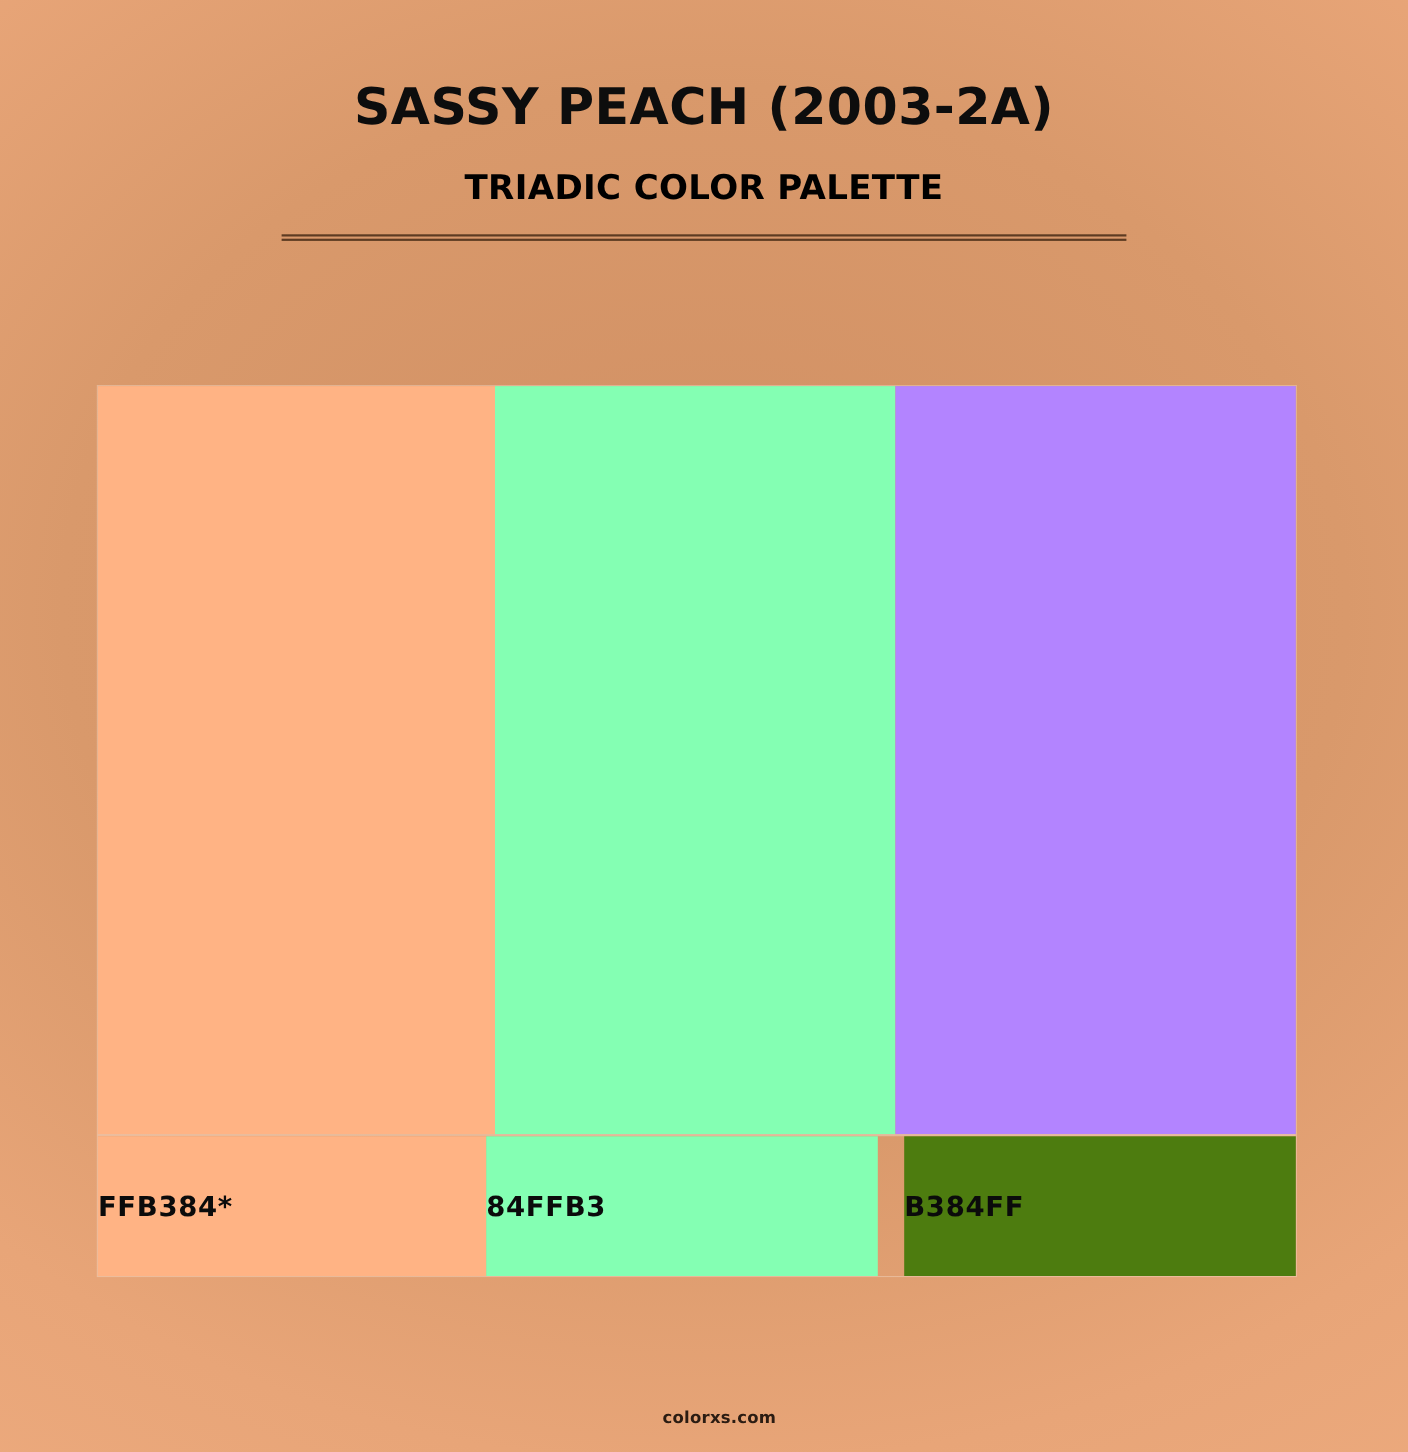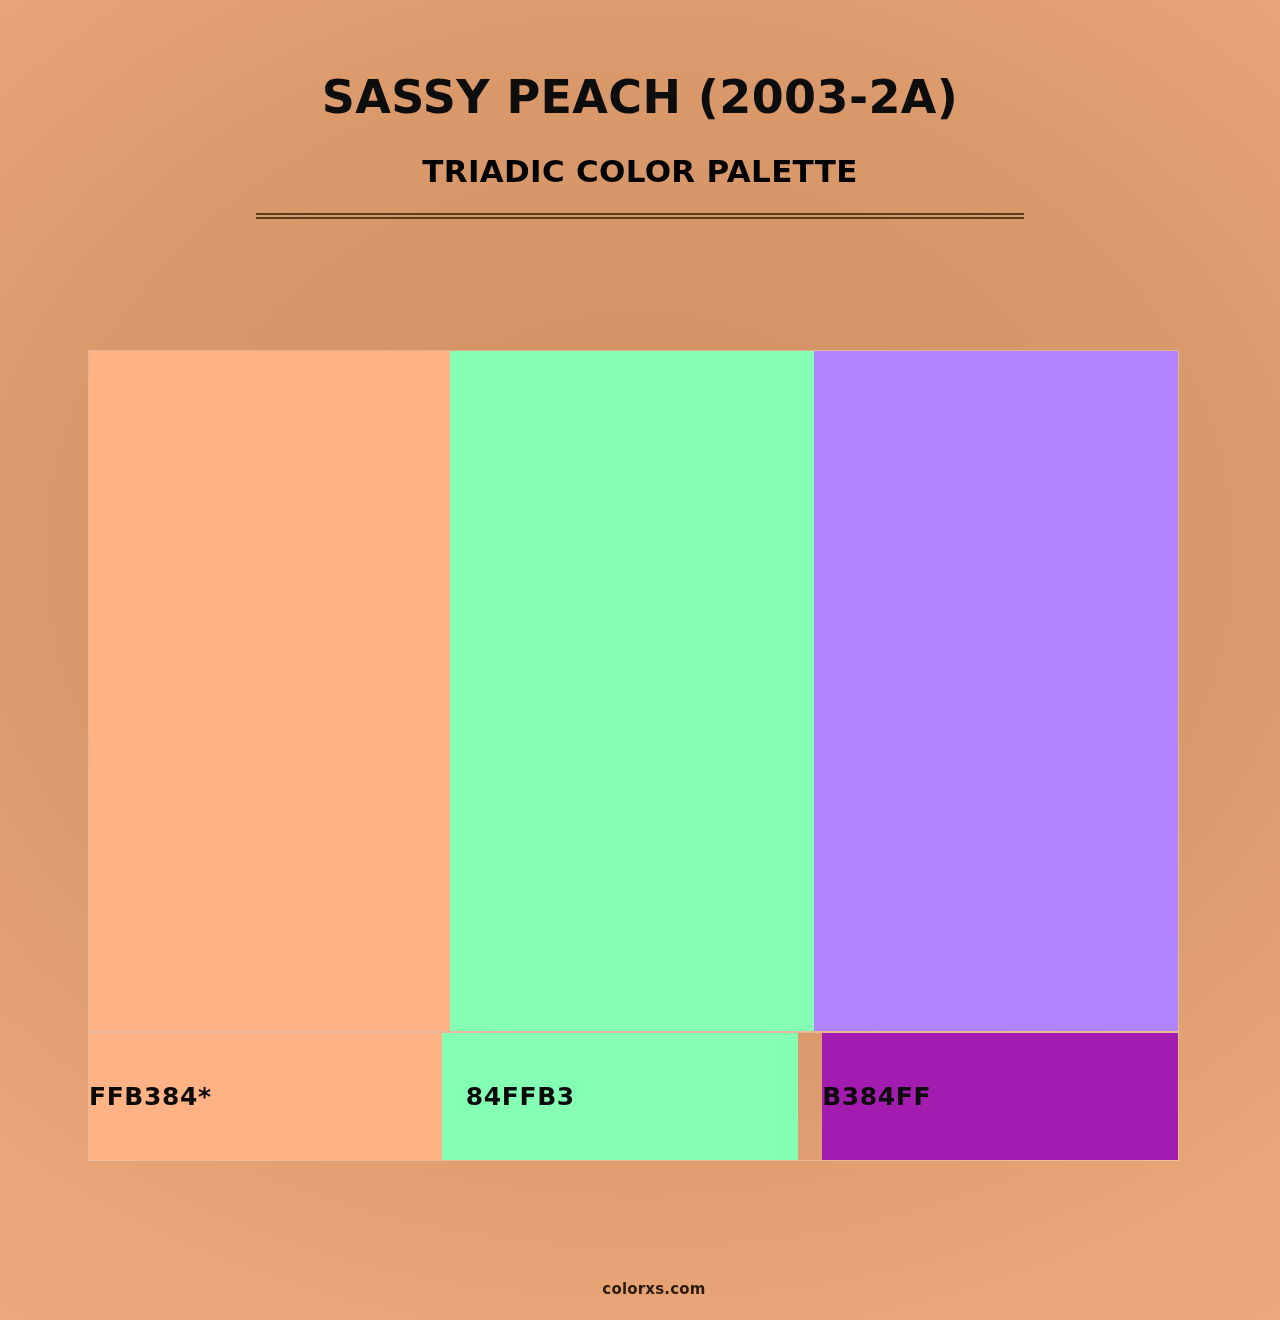--- a/index.html
+++ b/index.html
@@ -100,7 +100,7 @@
   }
 
   .label-cell-a { width: 361px; }
-  .label-cell-b { width: 364px; padding-left: 24px; }
+  .label-cell-b { width: 364px; }
   .label-cell-c { width: 364px; }
 
   .hex-label {

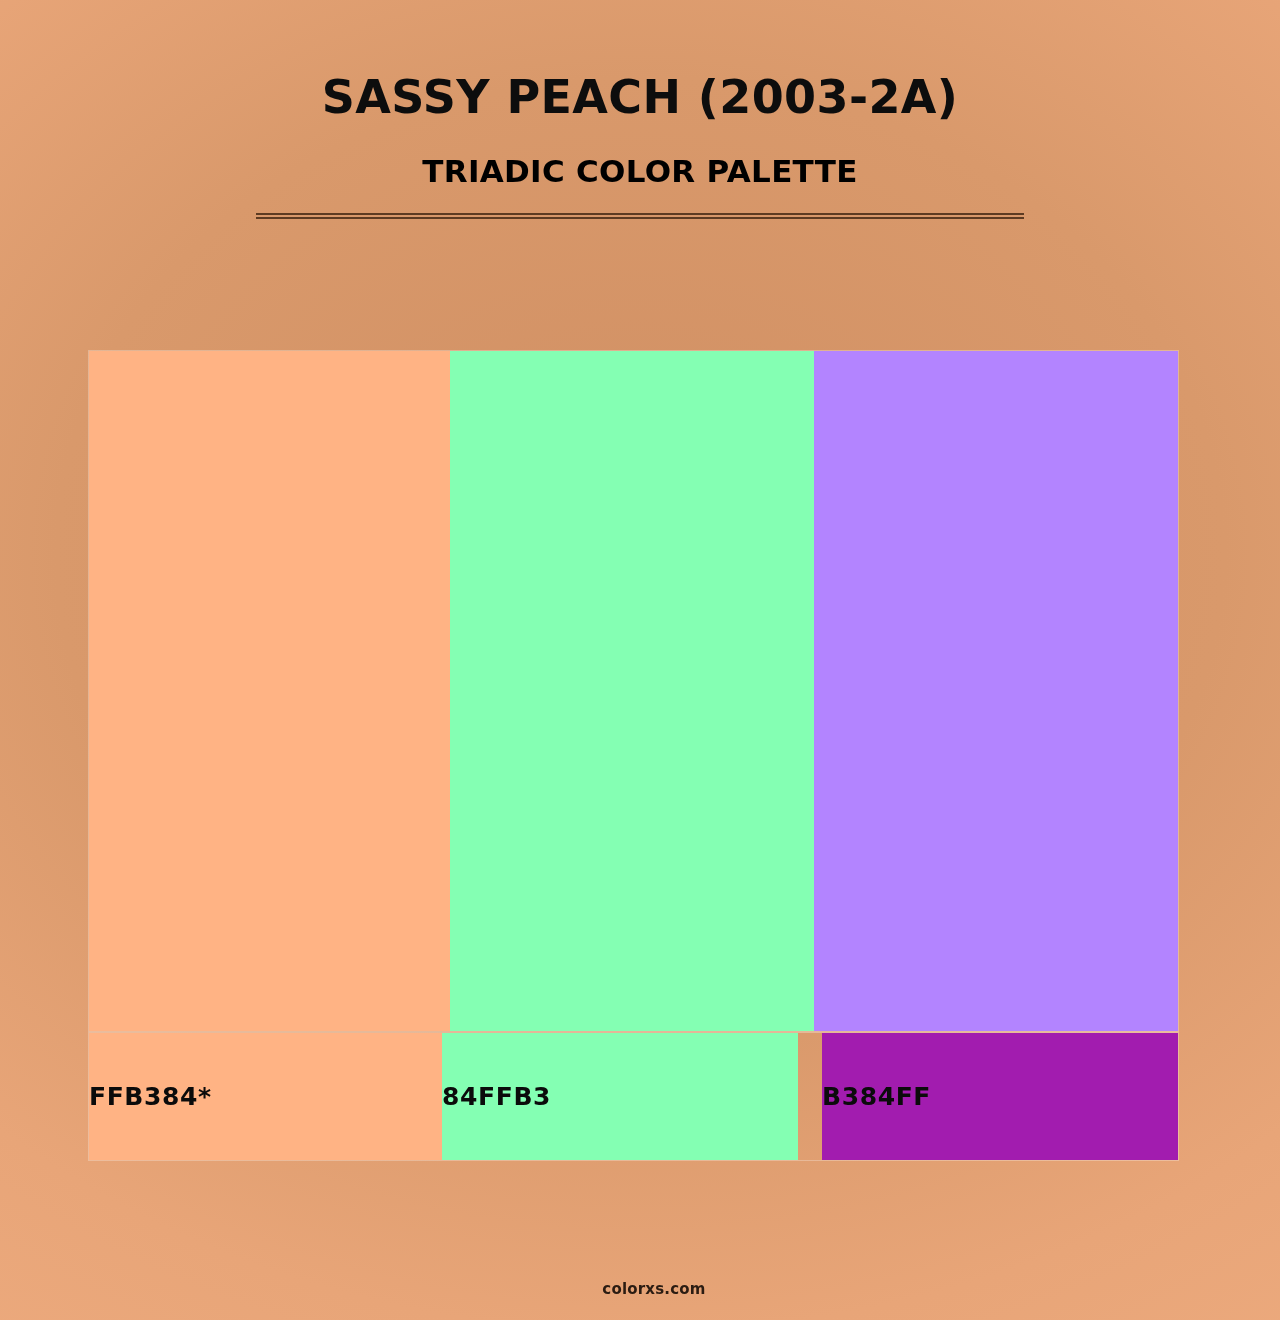--- a/index.html
+++ b/index.html
@@ -155,7 +155,7 @@
       <div class="label-cell label-cell-b" style="background-color: rgb(132, 255, 179);">
         <span class="hex-label">84FFB3</span>
       </div>
-      <div class="label-cell label-cell-c" style="background-color: #a21caf; margin-left: 24px;">
+      <div class="label-cell label-cell-c" style="background-color: #4d7c0f; margin-left: 24px;">
         <span class="hex-label">B384FF</span>
       </div>
     </div>

